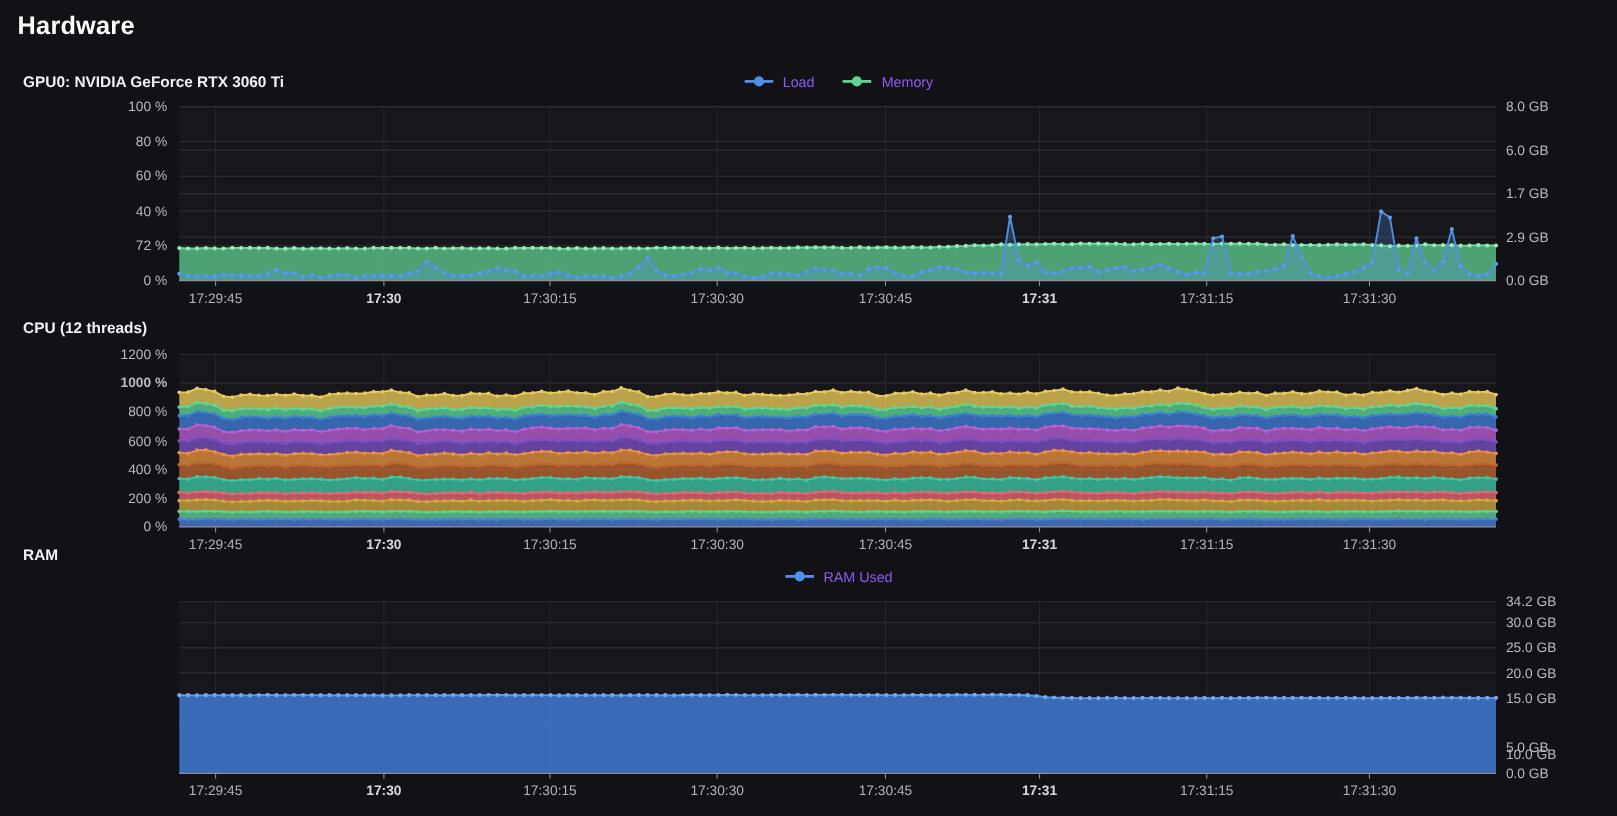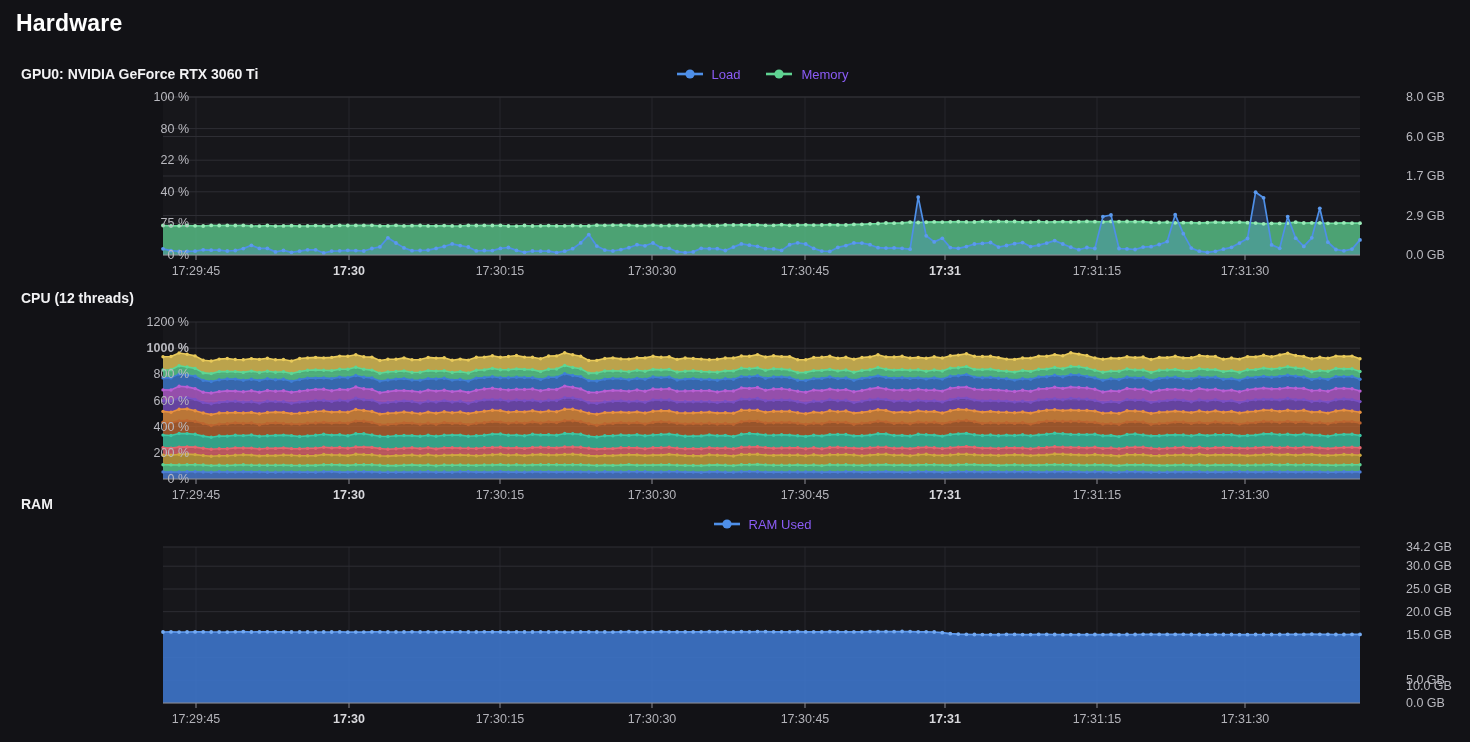--- a/index.html
+++ b/index.html
@@ -28,7 +28,6 @@
   .ylab{
     position:absolute;font-size:12.5px;color:#b9b9bf;line-height:16px;
     white-space:nowrap;
-    padding-left:37px;
   }
   .ylab.left{width:152px;text-align:right;}
   .xlab{

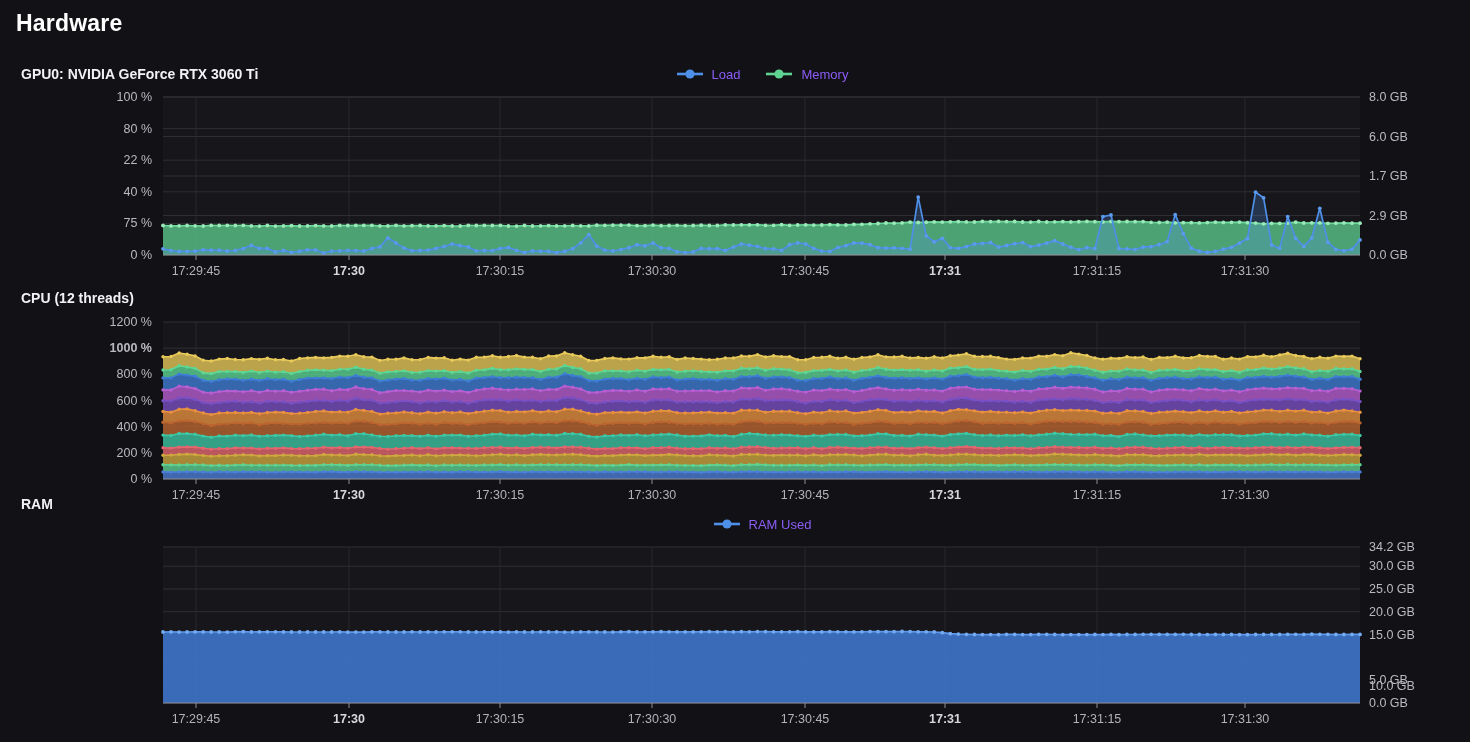--- a/index.html
+++ b/index.html
@@ -2448,7 +2448,7 @@
 
 <div class="ylab left" style="left:0px;top:89px;">100 %</div>
 <div class="ylab left" style="left:0px;top:121px;">80 %</div>
-<div class="ylab left" style="left:0px;top:152px;">22 %</div>
+<div class="ylab left" style="left:0px;top:152px;">60 %</div>
 <div class="ylab left" style="left:0px;top:184px;">40 %</div>
 <div class="ylab left" style="left:0px;top:215px;">75 %</div>
 <div class="ylab left" style="left:0px;top:247px;">0 %</div>

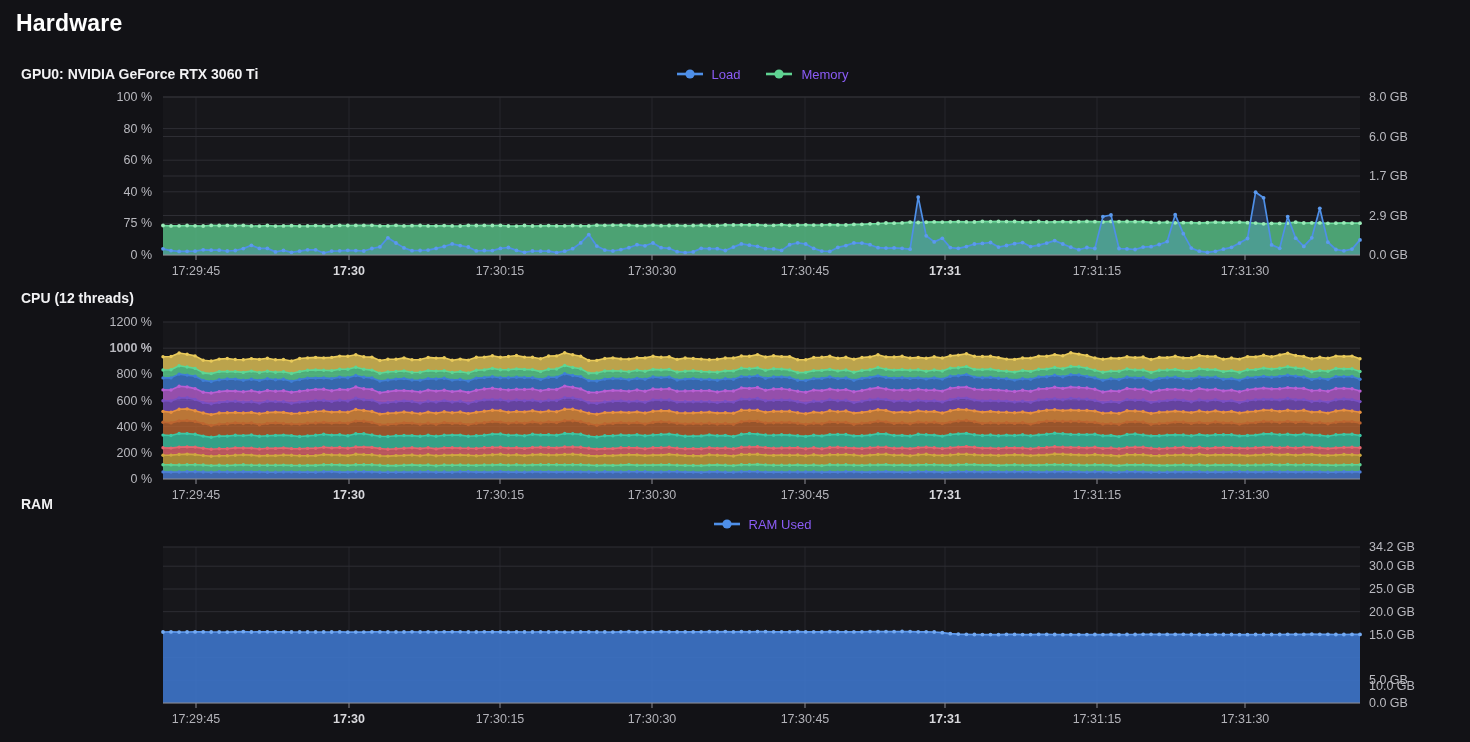--- a/index.html
+++ b/index.html
@@ -2450,7 +2450,7 @@
 <div class="ylab left" style="left:0px;top:121px;">80 %</div>
 <div class="ylab left" style="left:0px;top:152px;">60 %</div>
 <div class="ylab left" style="left:0px;top:184px;">40 %</div>
-<div class="ylab left" style="left:0px;top:215px;">75 %</div>
+<div class="ylab left" style="left:0px;top:215px;">72 %</div>
 <div class="ylab left" style="left:0px;top:247px;">0 %</div>
 <div class="ylab" style="left:1369px;top:89px;">8.0 GB</div>
 <div class="ylab" style="left:1369px;top:129px;">6.0 GB</div>

